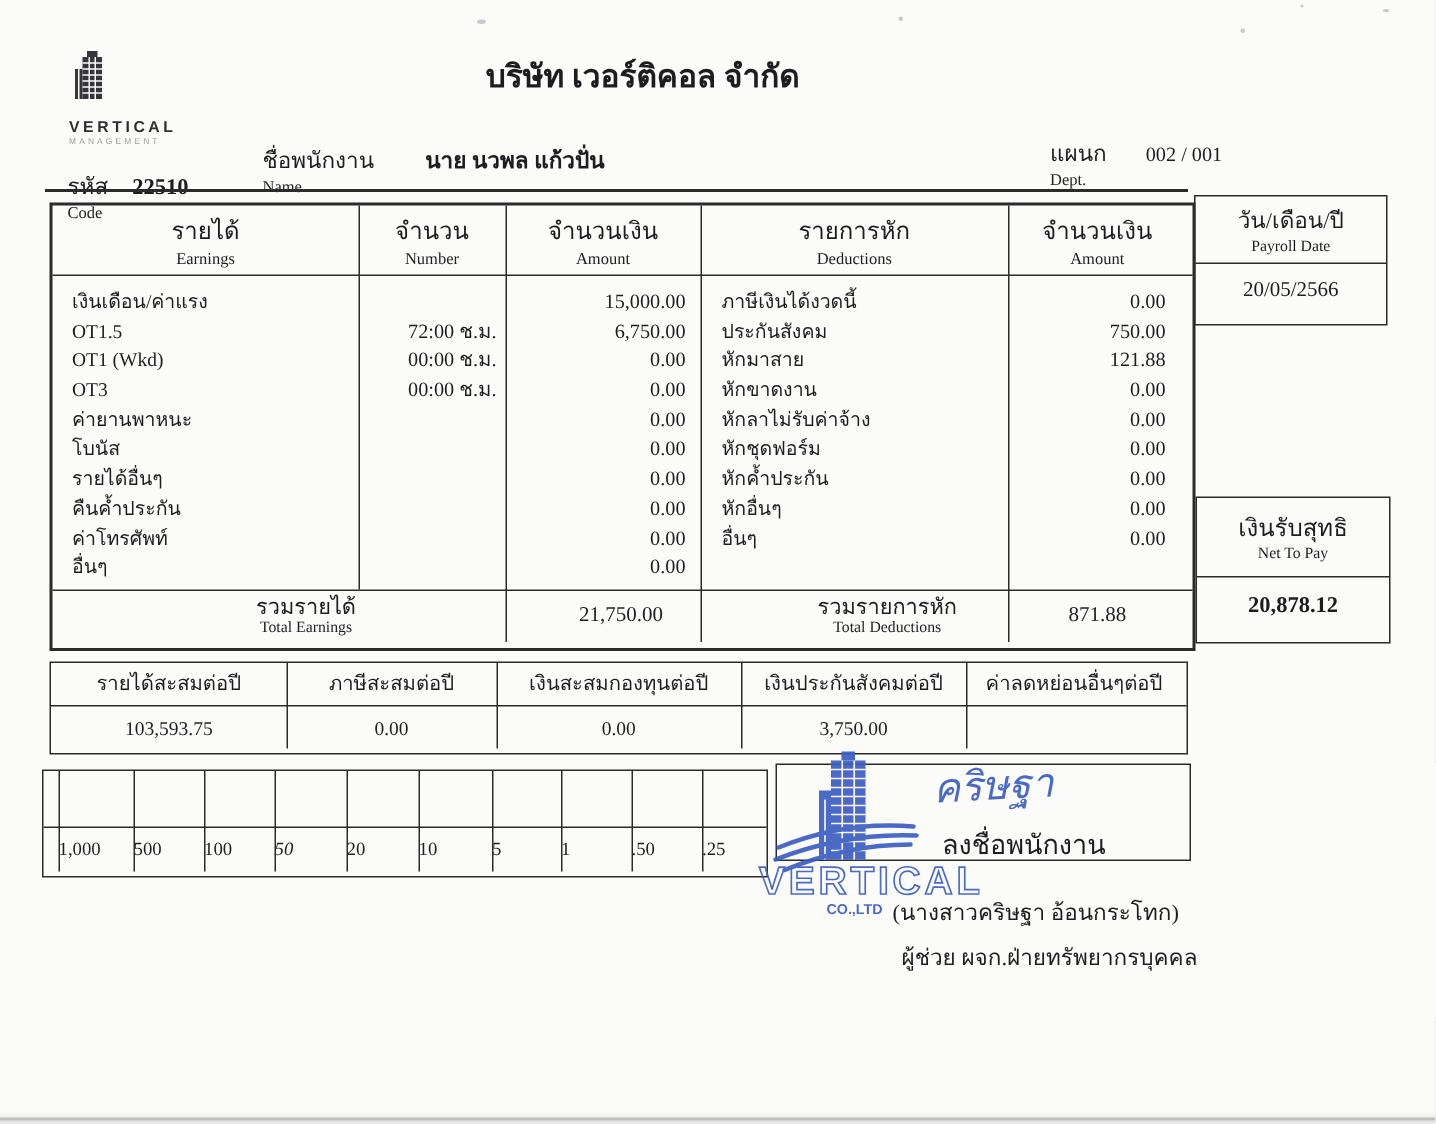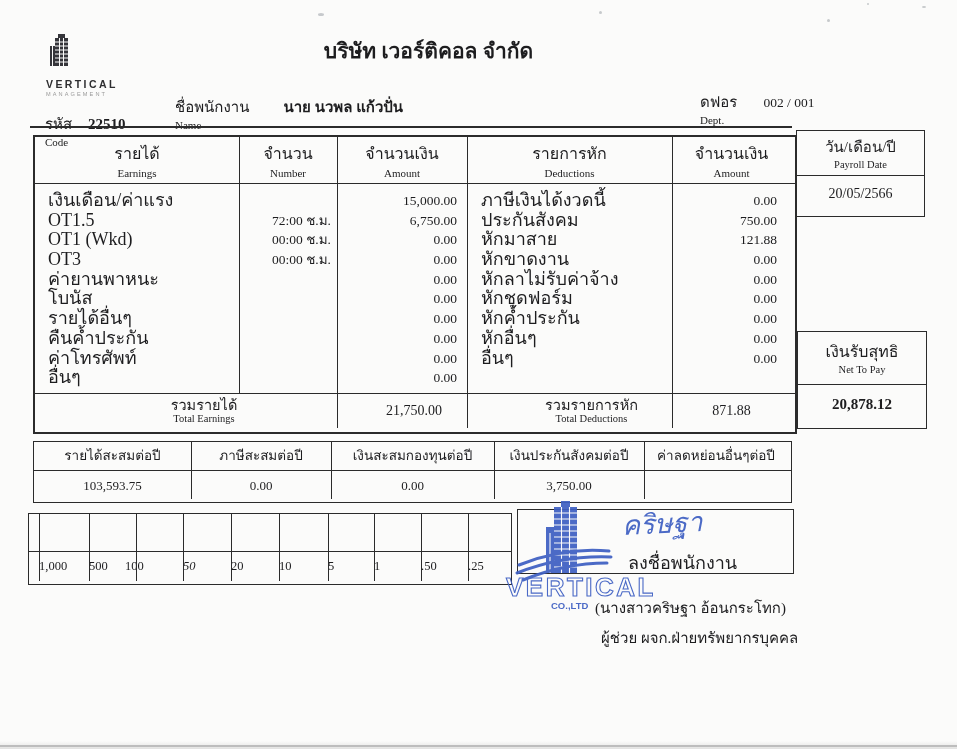--- a/index.html
+++ b/index.html
@@ -93,7 +93,7 @@
     <div class="lbl-en">Name</div>
   </div>
   <div class="abs" style="left:700px;top:90px;">
-    <span class="lbl-th">ดฟอร</span>
+    <span class="lbl-th">แผนก</span>
     <span class="serif" style="margin-left:22px;font-size:13.5px;">002 / 001</span>
     <div class="lbl-en">Dept.</div>
   </div>

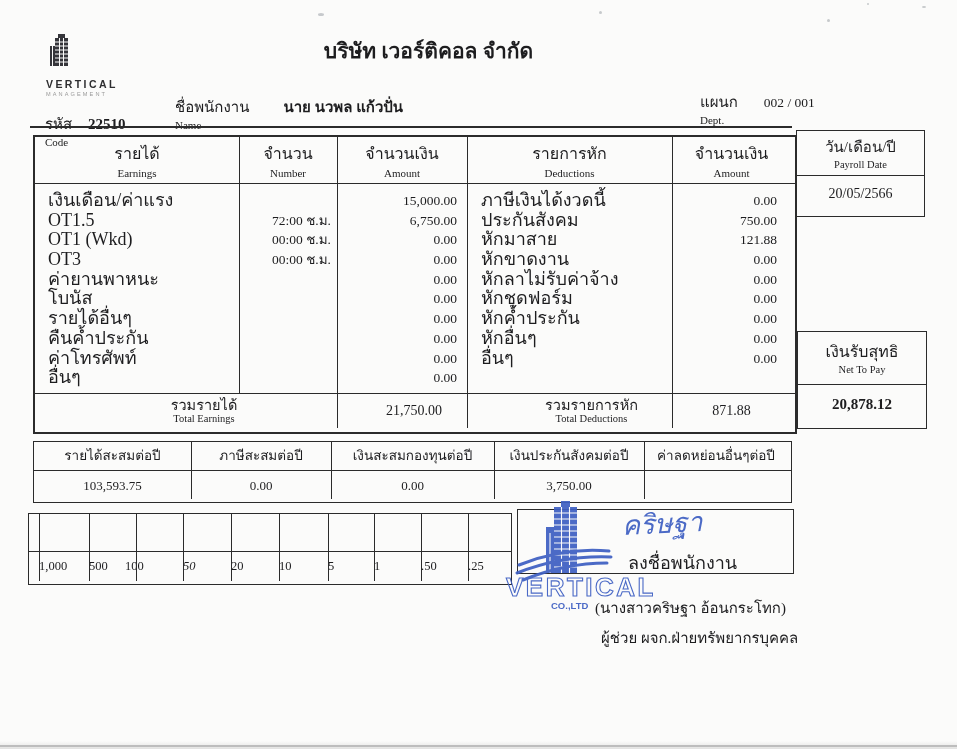--- a/index.html
+++ b/index.html
@@ -28,7 +28,7 @@
   .mh .th{font-size:16px;}
   .mh .en{font-size:11px;margin-top:1px;}
   .col{position:absolute;display:flex;flex-direction:column;}
-  .col > div{height:19.7px;line-height:19.7px;font-size:18px;white-space:nowrap;}
+  .col > div{height:19.7px;line-height:19.7px;font-size:13px;white-space:nowrap;}
   .col.num > div{font-size:13.5px;text-align:right;font-family:"Liberation Serif","DejaVu Serif",serif;}
   .tcell{position:absolute;top:257px;height:34px;display:flex;flex-direction:column;align-items:center;justify-content:center;text-align:center;}
   .tcell .th{font-size:14.5px;line-height:16px;}

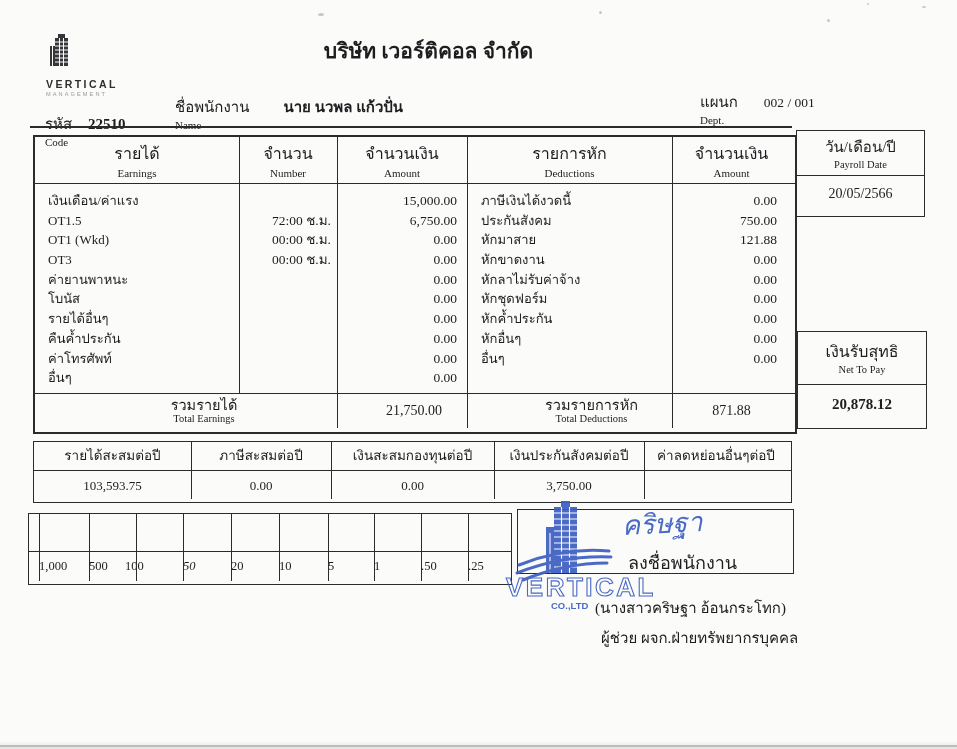--- a/index.html
+++ b/index.html
@@ -240,7 +240,7 @@
     <div class="hline" style="top:37px;"></div>
   <div class="den-v" style="left: 10px; width: 50px;">1,000</div>
       <div class="den-v" style="left: 60px; width: 47px;">500</div>
-      <div class="den-v" style="left: 96px; width: 47px;">100</div>
+      <div class="den-v" style="left: 107px; width: 47px;">100</div>
       <div class="den-v" style="left: 154px; width: 48px; font-style: italic;">50</div>
       <div class="den-v" style="left: 202px; width: 48px;">20</div>
       <div class="den-v" style="left: 250px; width: 49px;">10</div>

